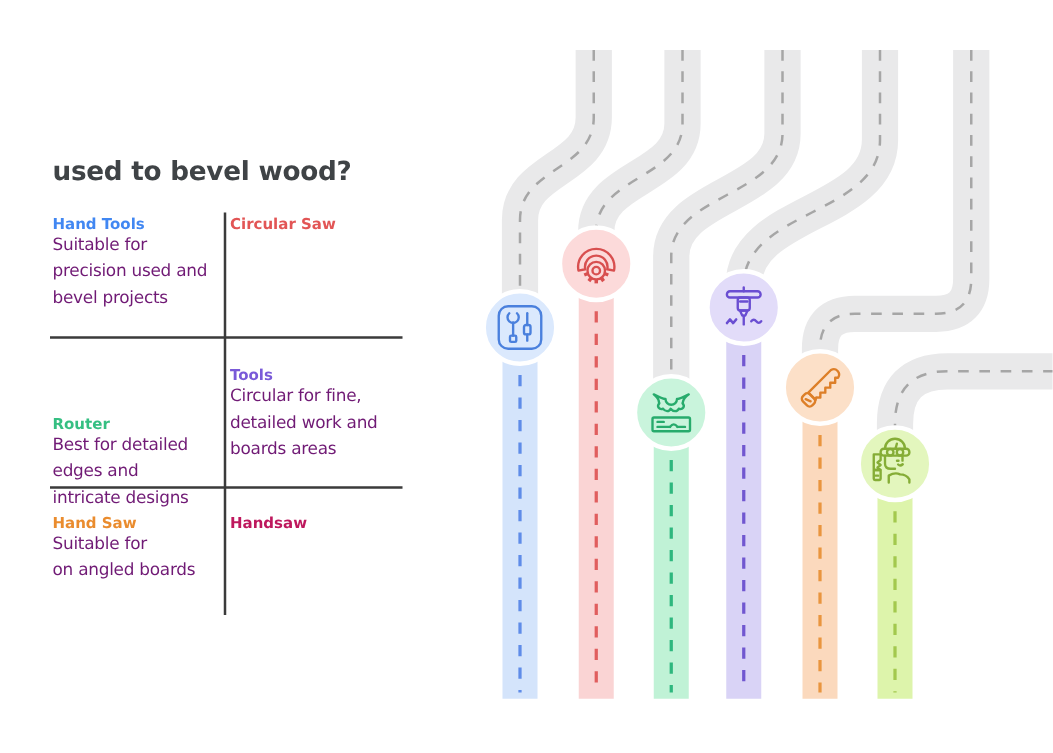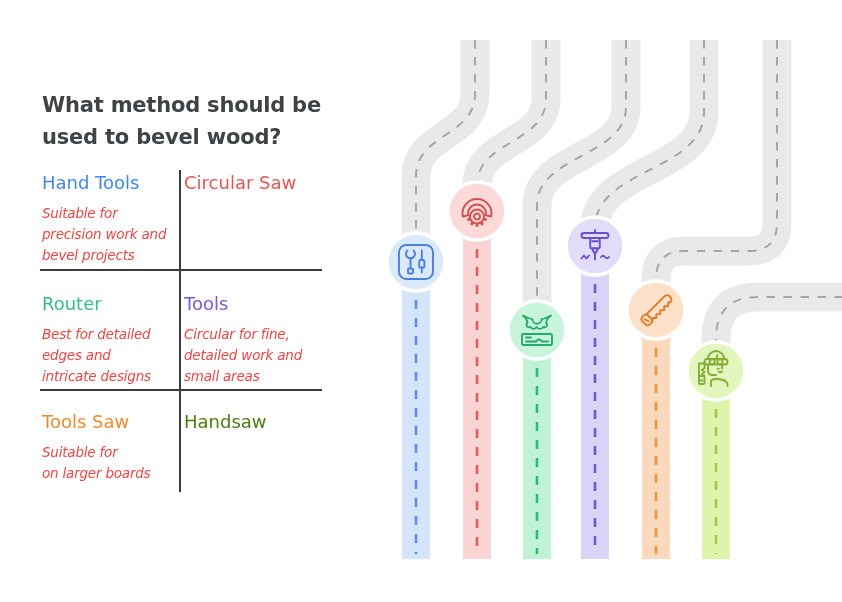--- a/index.html
+++ b/index.html
@@ -21,7 +21,7 @@
 <body>
 
 <div class="title">
-  <span>What method should be</span><br><span>used to bevel wood?</span>
+  <br><span>used to bevel wood?</span>
 </div>
 
 <div>

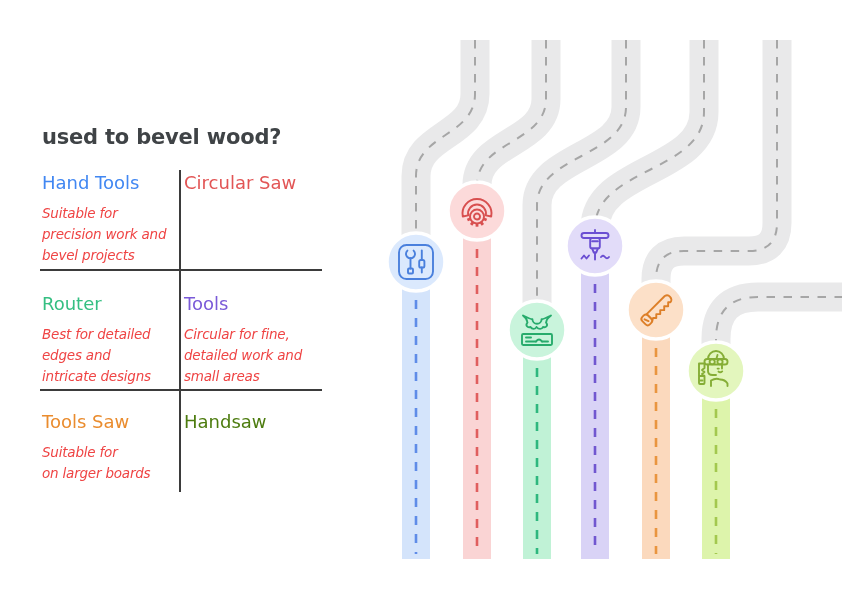--- a/index.html
+++ b/index.html
@@ -11,7 +11,7 @@
   .hline1{left:40px;top:269px;width:282px;height:2px;}
   .hline2{left:40px;top:389px;width:282px;height:2px;}
   .cell{position:absolute;width:140px;}
-  .m-name{font-size:18px;font-weight:normal;}
+  .m-name{font-size:12px;font-weight:bold;}
   .m-desc{margin-top:10px;font-size:13.5px;line-height:21px;color:#ef4444;letter-spacing:-0.2px;font-style:italic;}
   .c0{left:42px;} .c1{left:184px;}
   .r0{top:172px;} .r1{top:293px;} .r2{top:411px;}

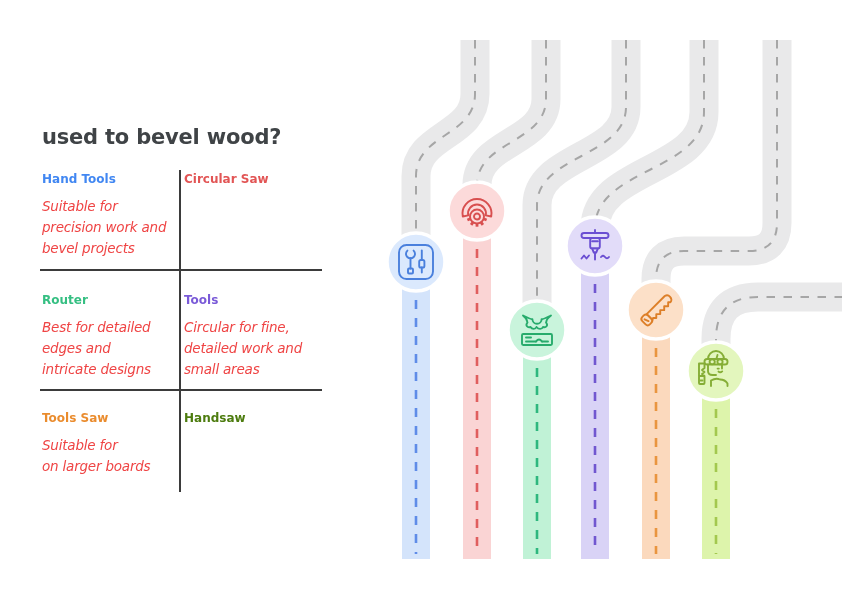--- a/index.html
+++ b/index.html
@@ -12,7 +12,7 @@
   .hline2{left:40px;top:389px;width:282px;height:2px;}
   .cell{position:absolute;width:140px;}
   .m-name{font-size:12px;font-weight:bold;}
-  .m-desc{margin-top:10px;font-size:13.5px;line-height:21px;color:#ef4444;letter-spacing:-0.2px;font-style:italic;}
+  .m-desc{margin-top:0;font-size:13.5px;line-height:21px;color:#701a75;letter-spacing:-0.2px;}
   .c0{left:42px;} .c1{left:184px;}
   .r0{top:172px;} .r1{top:293px;} .r2{top:411px;}
   svg{position:absolute;left:0;top:0;}

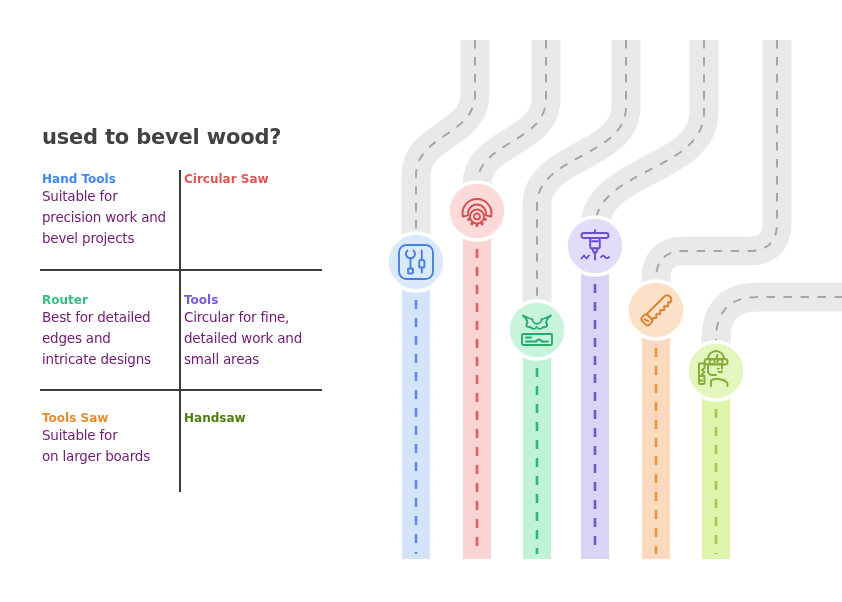--- a/index.html
+++ b/index.html
@@ -33,7 +33,7 @@
     <div class="m-name" style="color: rgb(65, 135, 242);">Hand Tools</div>
     <div class="m-desc">
       <div>Suitable for</div>
-        <div>precision work and</div>
+        <div>precision used and</div>
         <div>bevel projects</div>
     </div>
   </div>

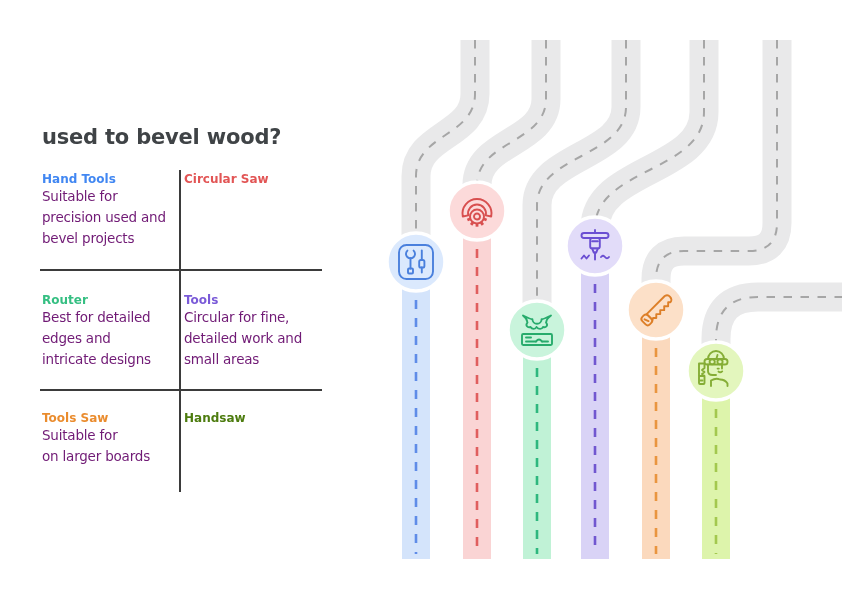--- a/index.html
+++ b/index.html
@@ -41,7 +41,7 @@
     <div class="m-name" style="color: rgb(226, 85, 85);">Circular Saw</div>
   </div>
   <div class="cell c0 r1">
-    <div class="m-name" style="color: rgb(53, 191, 130);">Router</div>
+    <div class="m-name" style="color: rgb(53, 191, 130); margin-top: 39px;">Router</div>
     <div class="m-desc">
       <div>Best for detailed</div>
         <div>edges and</div>

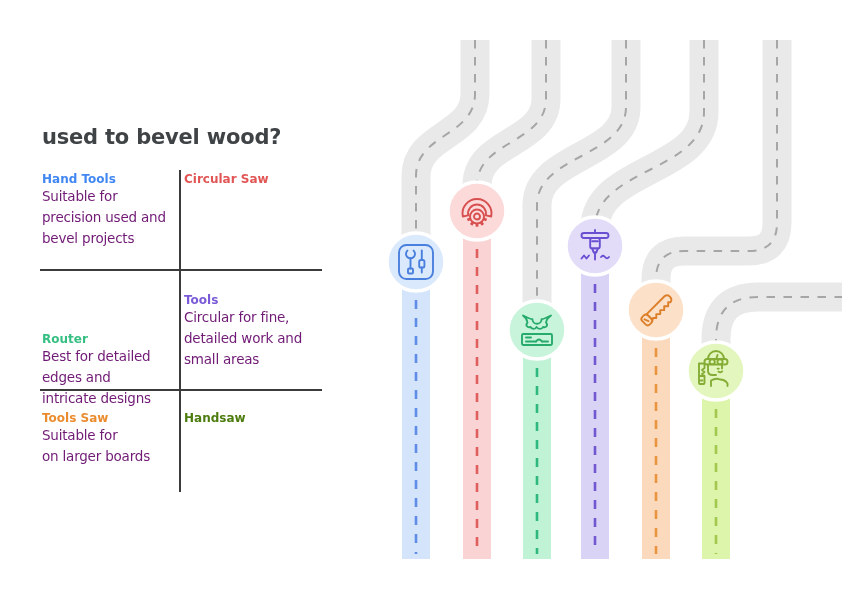--- a/index.html
+++ b/index.html
@@ -53,7 +53,7 @@
     <div class="m-desc">
       <div>Circular for fine,</div>
         <div>detailed work and</div>
-        <div>small areas</div>
+        <div>boards areas</div>
     </div>
   </div>
   <div class="cell c0 r2">

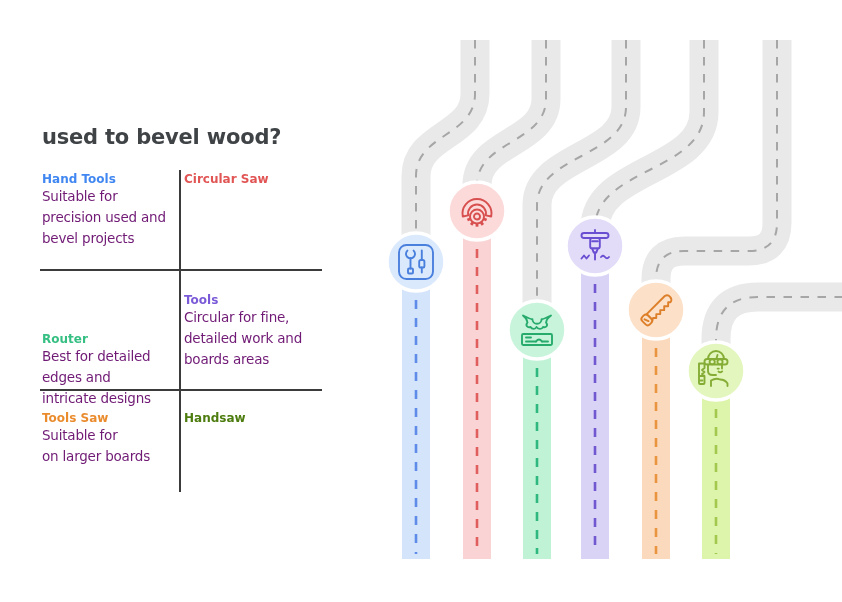--- a/index.html
+++ b/index.html
@@ -57,7 +57,7 @@
     </div>
   </div>
   <div class="cell c0 r2">
-    <div class="m-name" style="color: rgb(234, 140, 46);">Tools Saw</div>
+    <div class="m-name" style="color: rgb(234, 140, 46);">Hand Saw</div>
     <div class="m-desc">
       <div>Suitable for</div>
         <div>on larger boards</div>

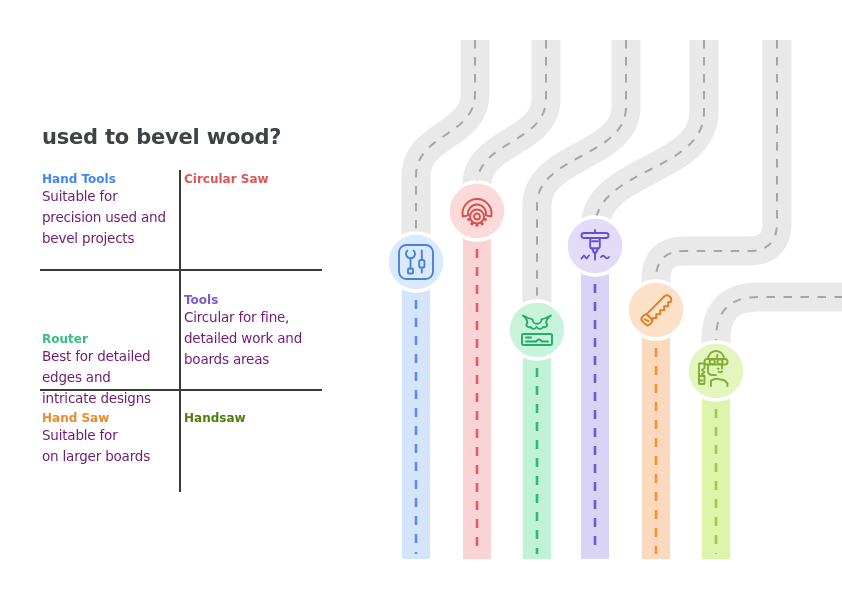--- a/index.html
+++ b/index.html
@@ -64,7 +64,7 @@
     </div>
   </div>
   <div class="cell c1 r2">
-    <div class="m-name" style="color: #4d7c0f;">Handsaw</div>
+    <div class="m-name" style="color: #be185d;">Handsaw</div>
   </div>
 </div>
 

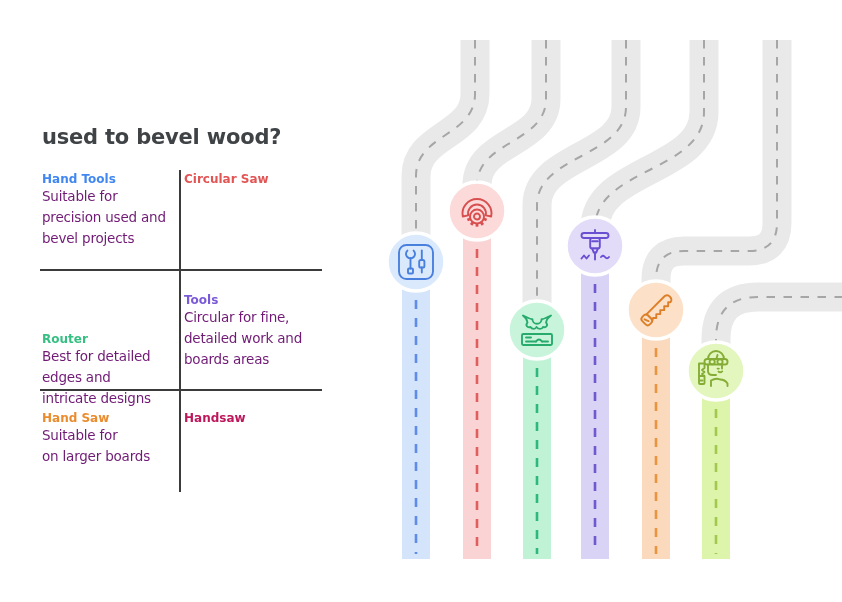--- a/index.html
+++ b/index.html
@@ -60,7 +60,7 @@
     <div class="m-name" style="color: rgb(234, 140, 46);">Hand Saw</div>
     <div class="m-desc">
       <div>Suitable for</div>
-        <div>on larger boards</div>
+        <div>on angled boards</div>
     </div>
   </div>
   <div class="cell c1 r2">

